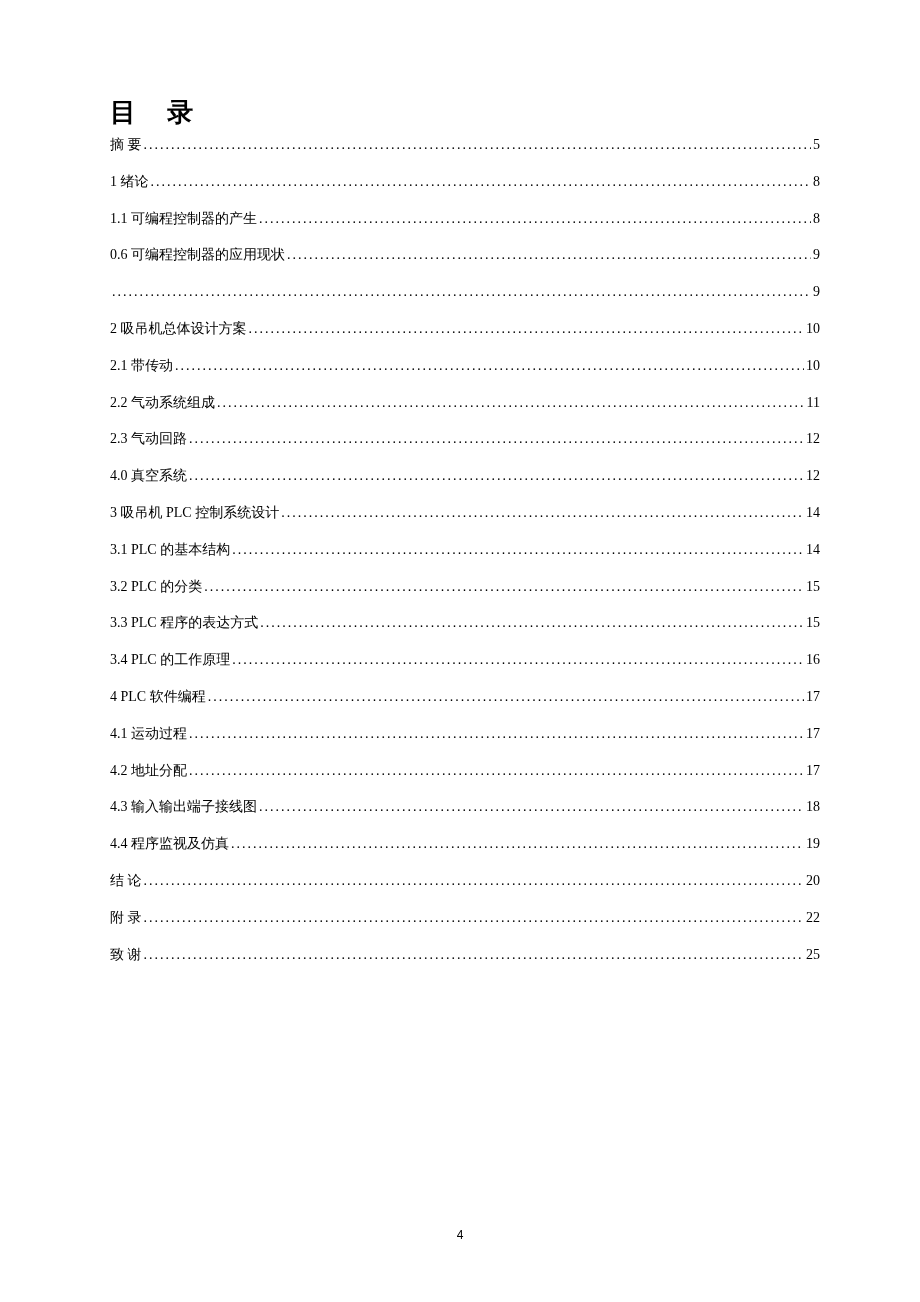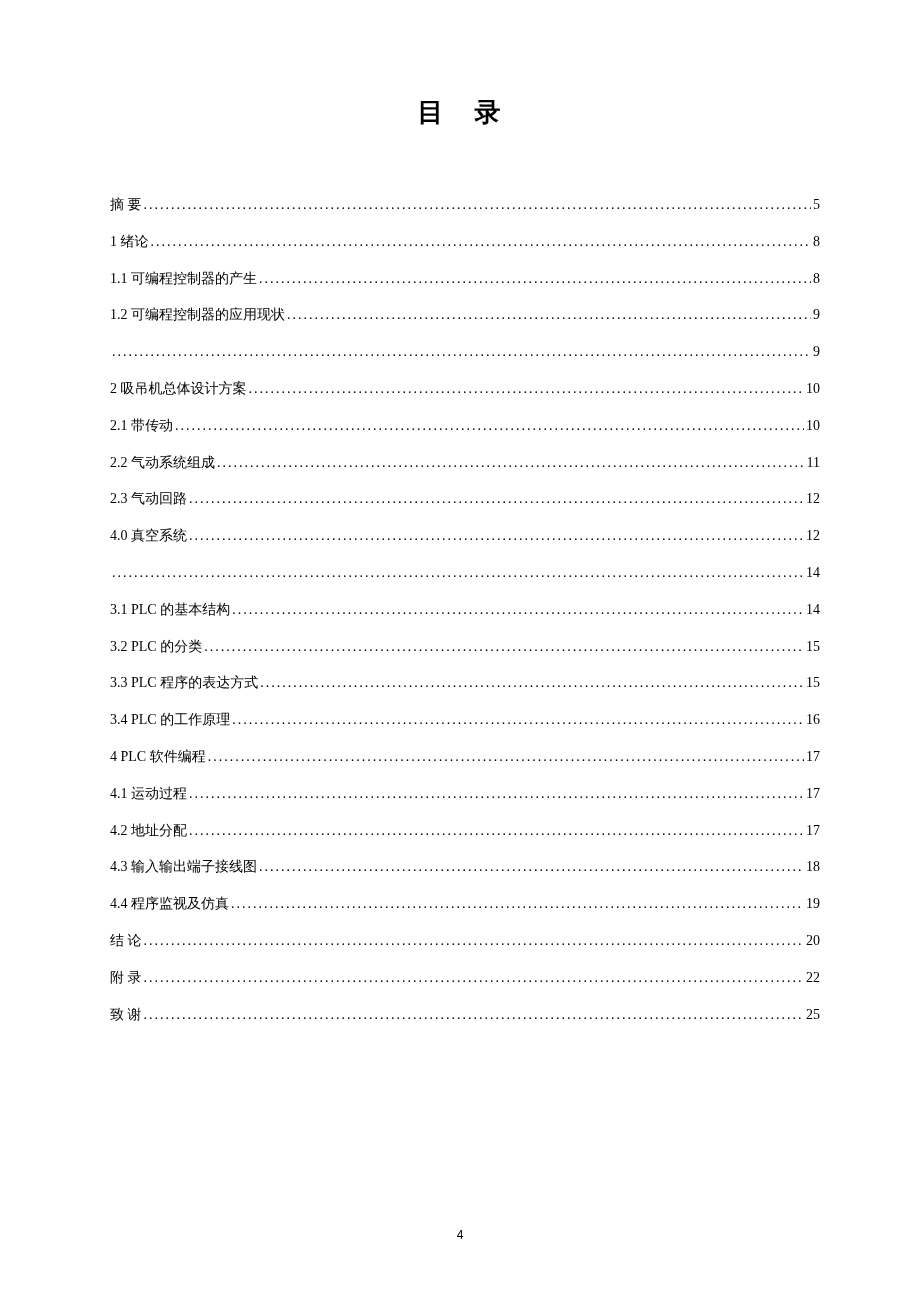--- a/index.html
+++ b/index.html
@@ -18,12 +18,11 @@
       padding: 95px 100px 0 110px;
     }
     .title {
-      text-align: center;
+      text-align: left;
       font-size: 26px;
       font-weight: bold;
       font-family: "SimHei", "黑体", sans-serif;
       letter-spacing: 12px;
-      margin-bottom: 60px;
     }
     .toc {
       font-size: 14px;

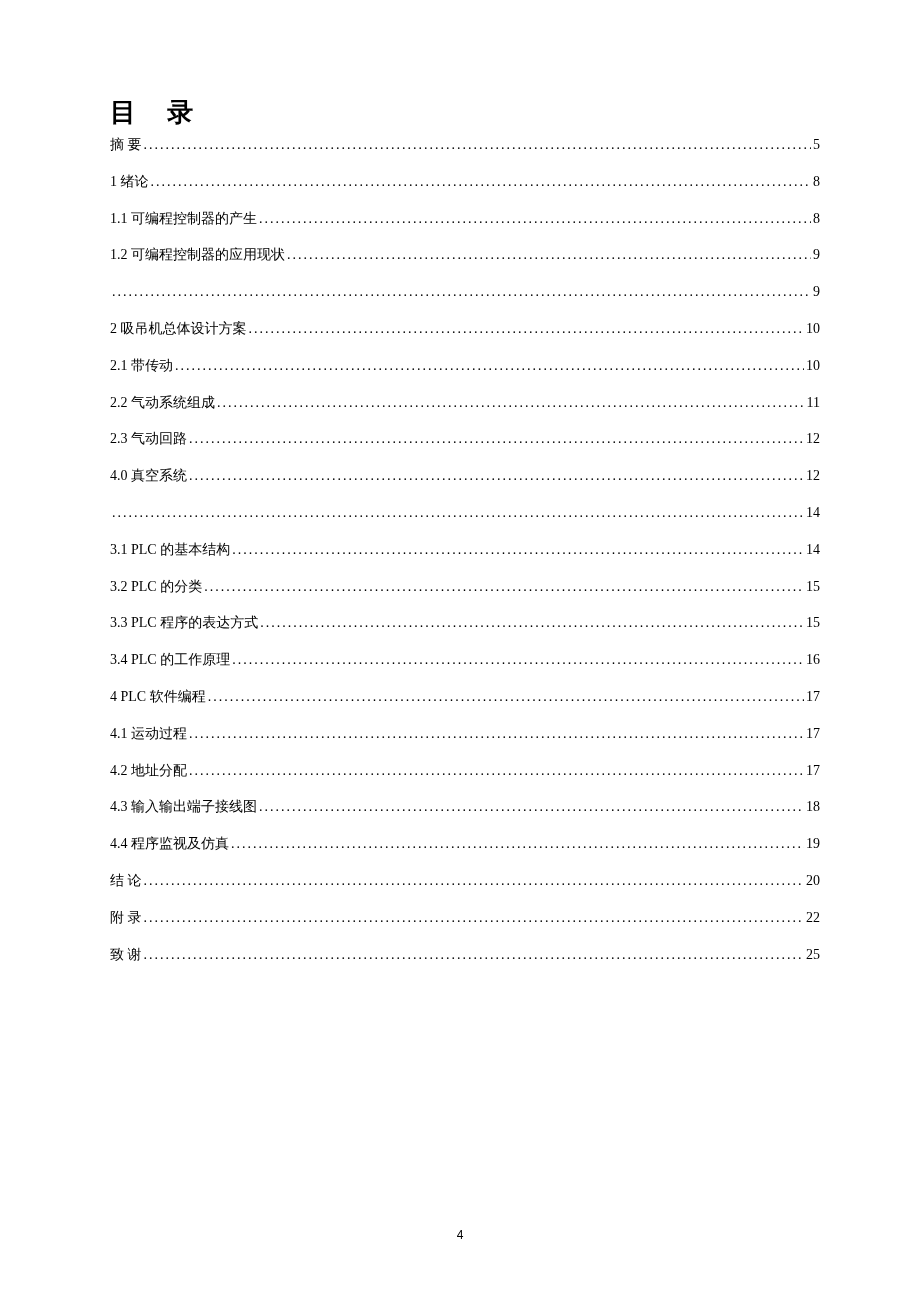--- a/index.html
+++ b/index.html
@@ -82,7 +82,7 @@
         <span class="toc-page">8</span>
       </div>
       <div class="toc-entry">
-        <span class="toc-label">1.2 可编程控制器的应用现状</span>
+        <span class="toc-label">0.6 可编程控制器的应用现状</span>
         <span class="toc-dots"></span>
         <span class="toc-page">9</span>
       </div>

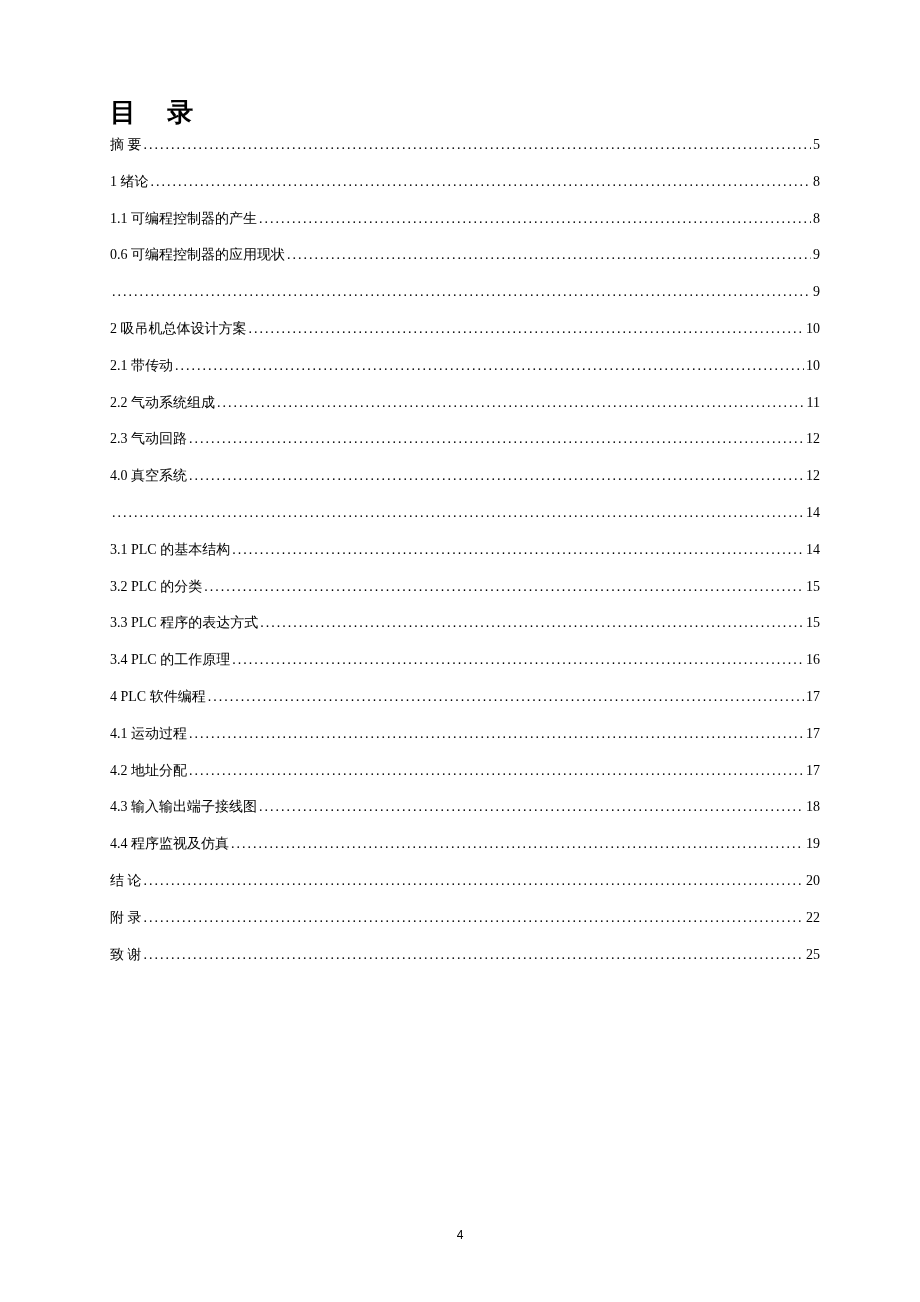--- a/index.html
+++ b/index.html
@@ -116,6 +116,7 @@
         <span class="toc-page">12</span>
       </div>
       <div class="toc-entry">
+        <span class="toc-label">3 吸吊机 PLC 控制系统设计</span>
         <span class="toc-dots"></span>
         <span class="toc-page">14</span>
       </div>

